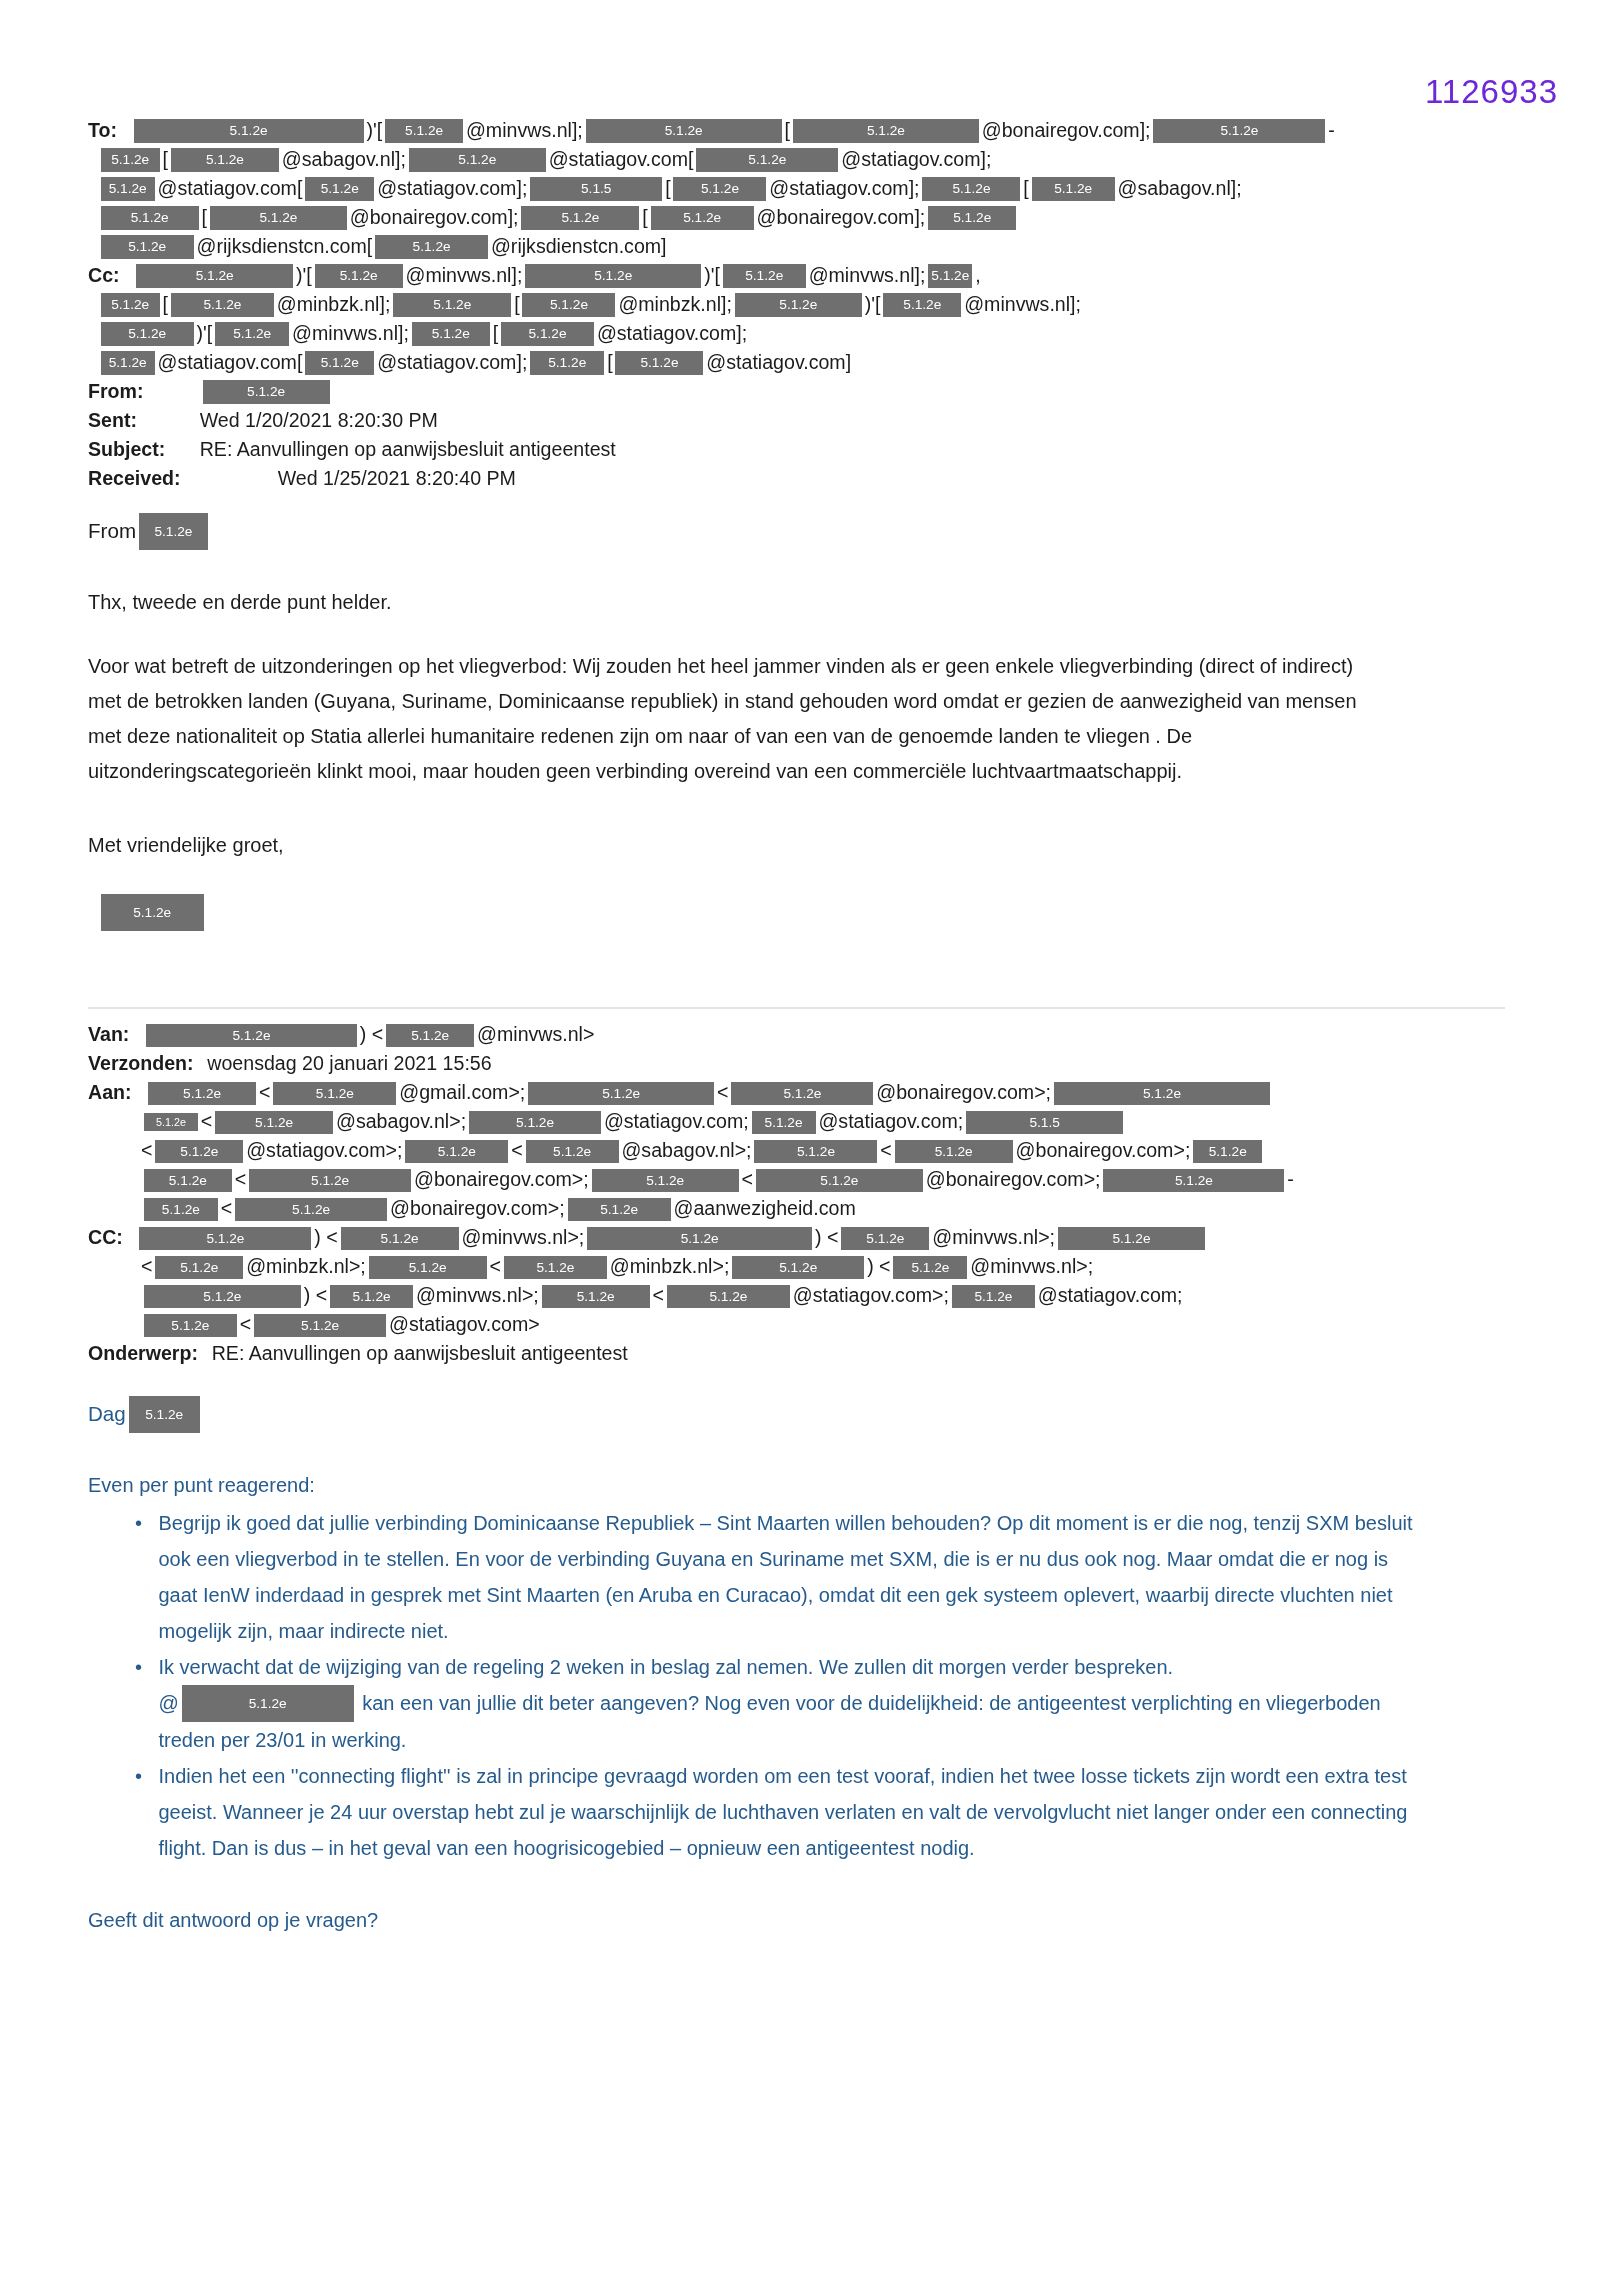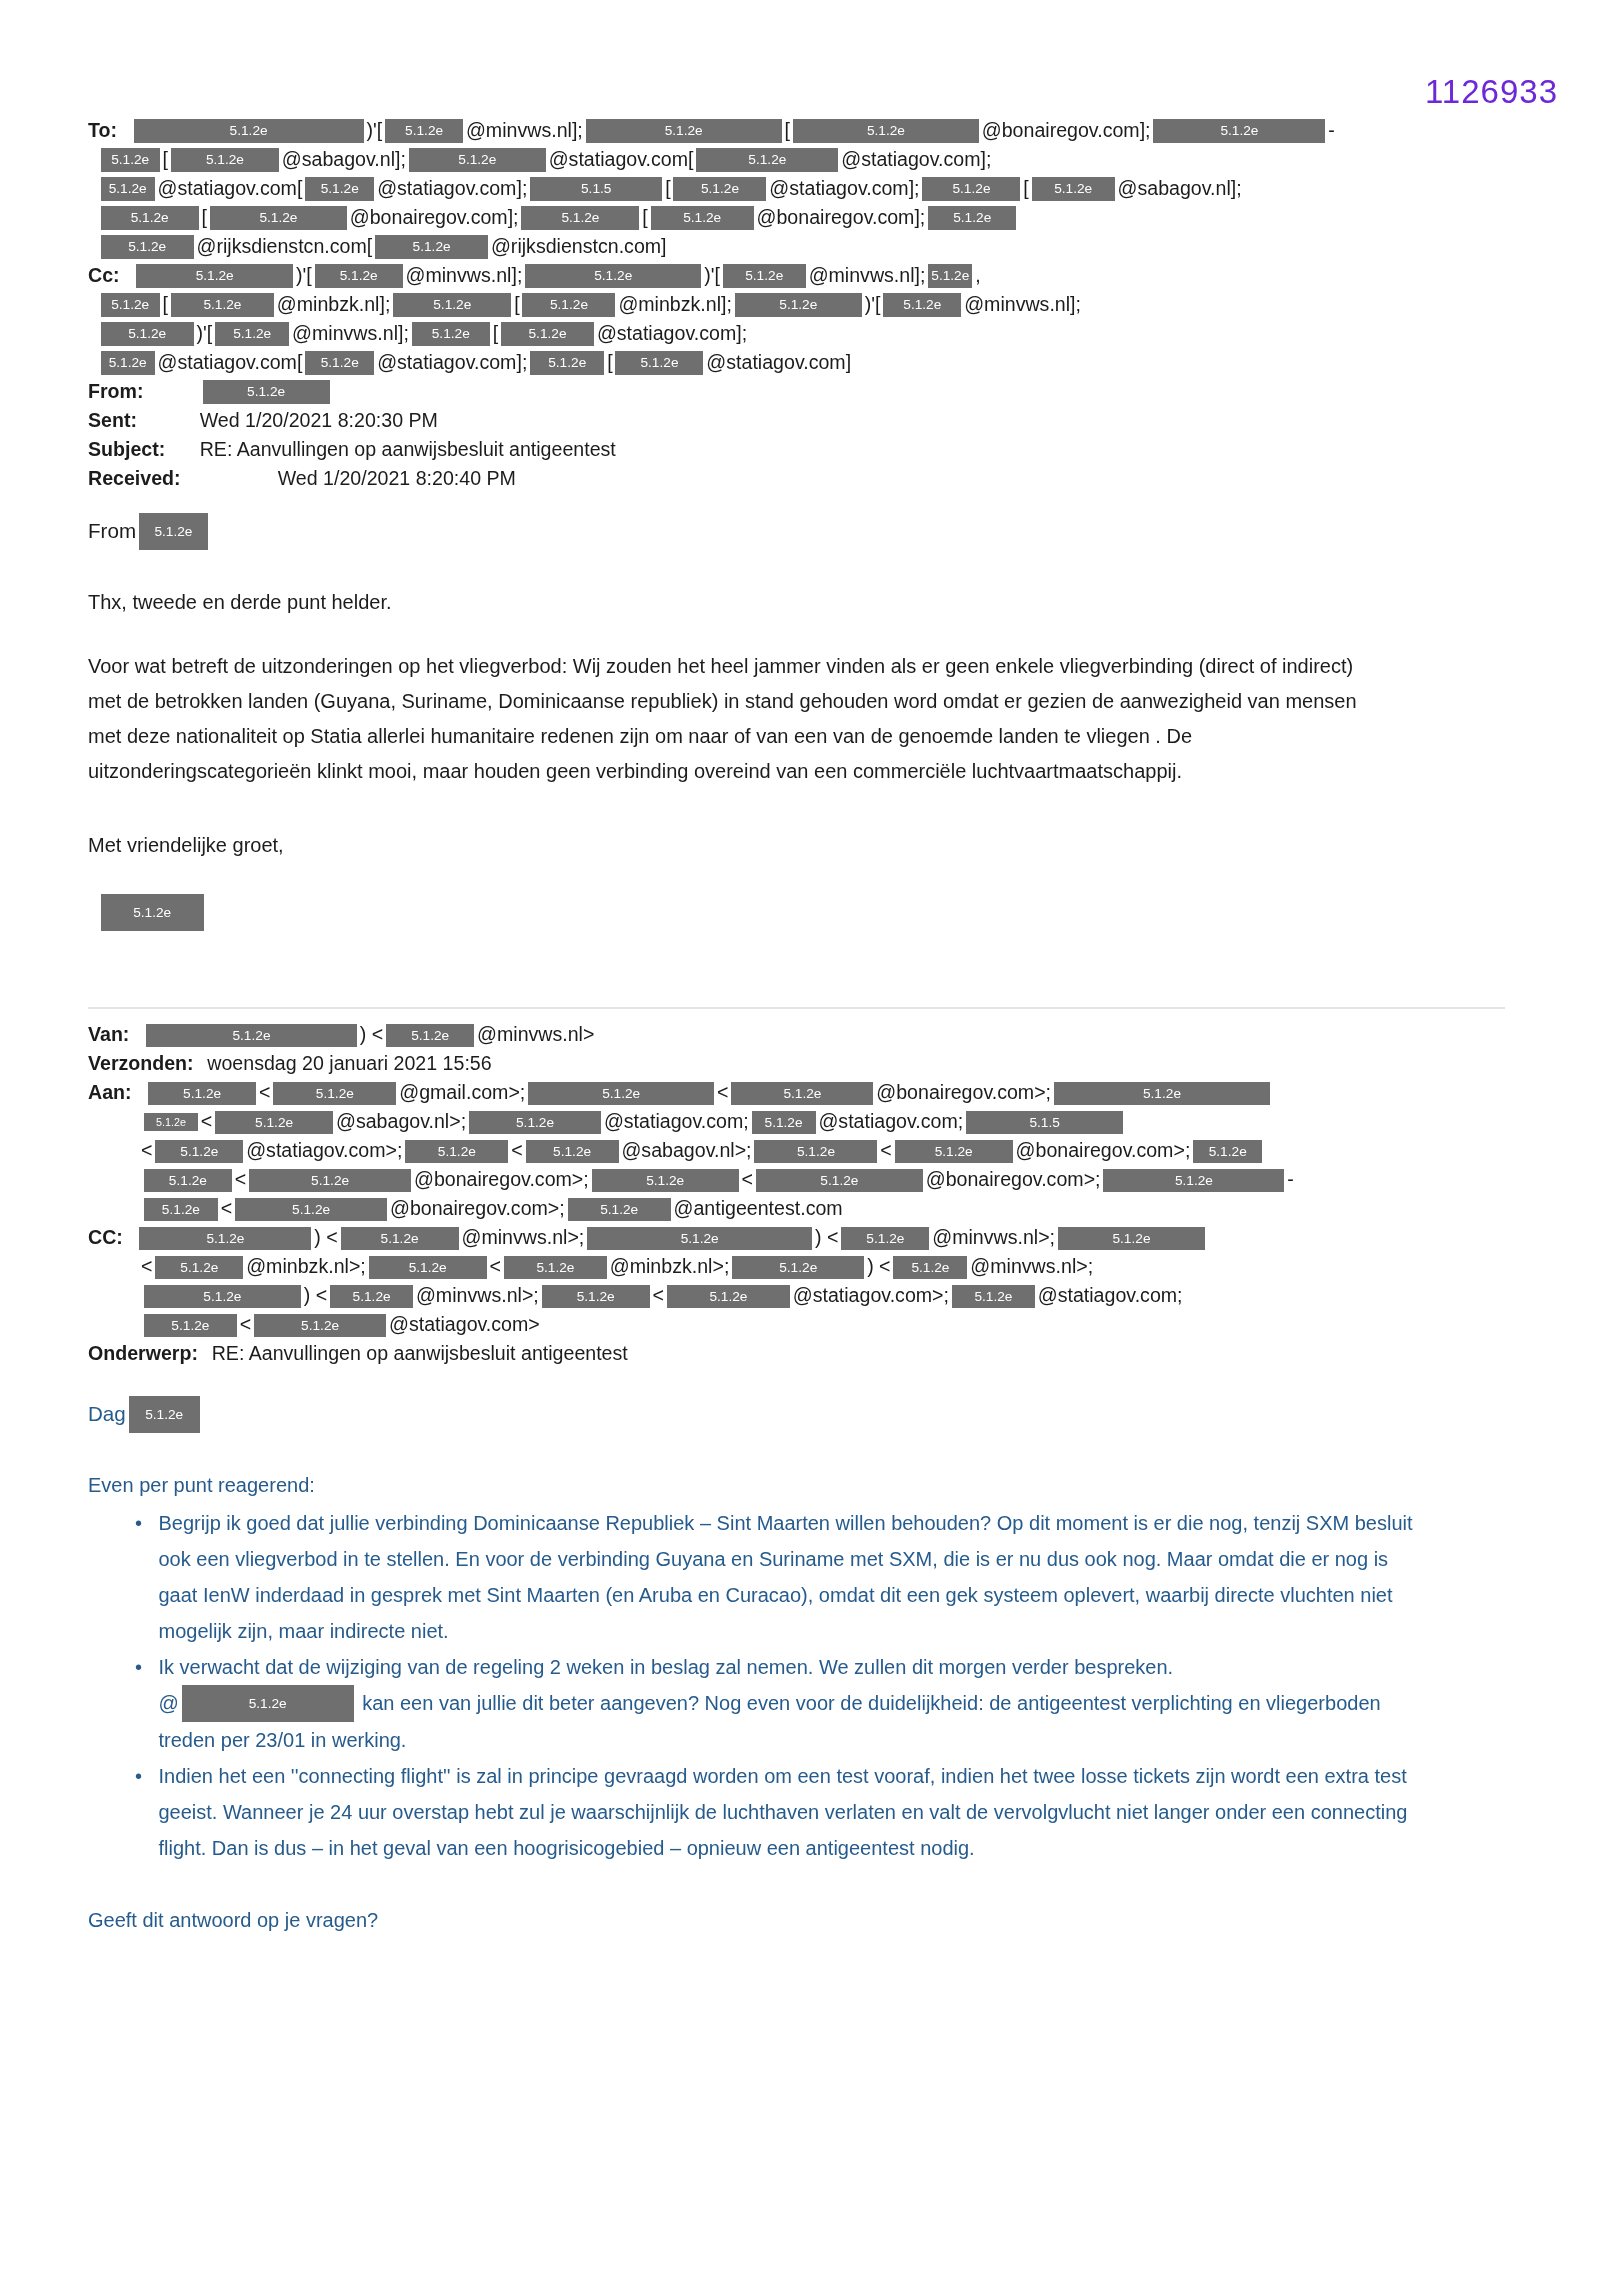--- a/index.html
+++ b/index.html
@@ -71,7 +71,7 @@
       <div class="hline"><span class="flabel" style="min-width: 98px;">From:</span><span class="redact" style="width: 127px;">5.1.2e</span></div>
       <div class="hline"><span class="flabel" style="min-width: 98px;">Sent:</span><span class="seg">Wed 1/20/2021 8:20:30 PM</span></div>
       <div class="hline"><span class="flabel" style="min-width: 98px;">Subject:</span><span class="seg">RE: Aanvullingen op aanwijsbesluit antigeentest</span></div>
-      <div class="hline"><span class="flabel" style="min-width: 98px;">Received:</span><span style="display: inline-block; width: 78px;"></span><span class="seg">Wed 1/20/2021 8:20:40 PM</span></div>
+      <div class="hline"><span class="flabel" style="min-width: 98px;">Received:</span><span style="display: inline-block; width: 78px;"></span><span class="seg">Wed 1/25/2021 8:20:40 PM</span></div>
     </div>
 
   <div class="greeting"><span class="seg">From</span><span class="redact tall" style="width: 69px;">5.1.2e</span></div>

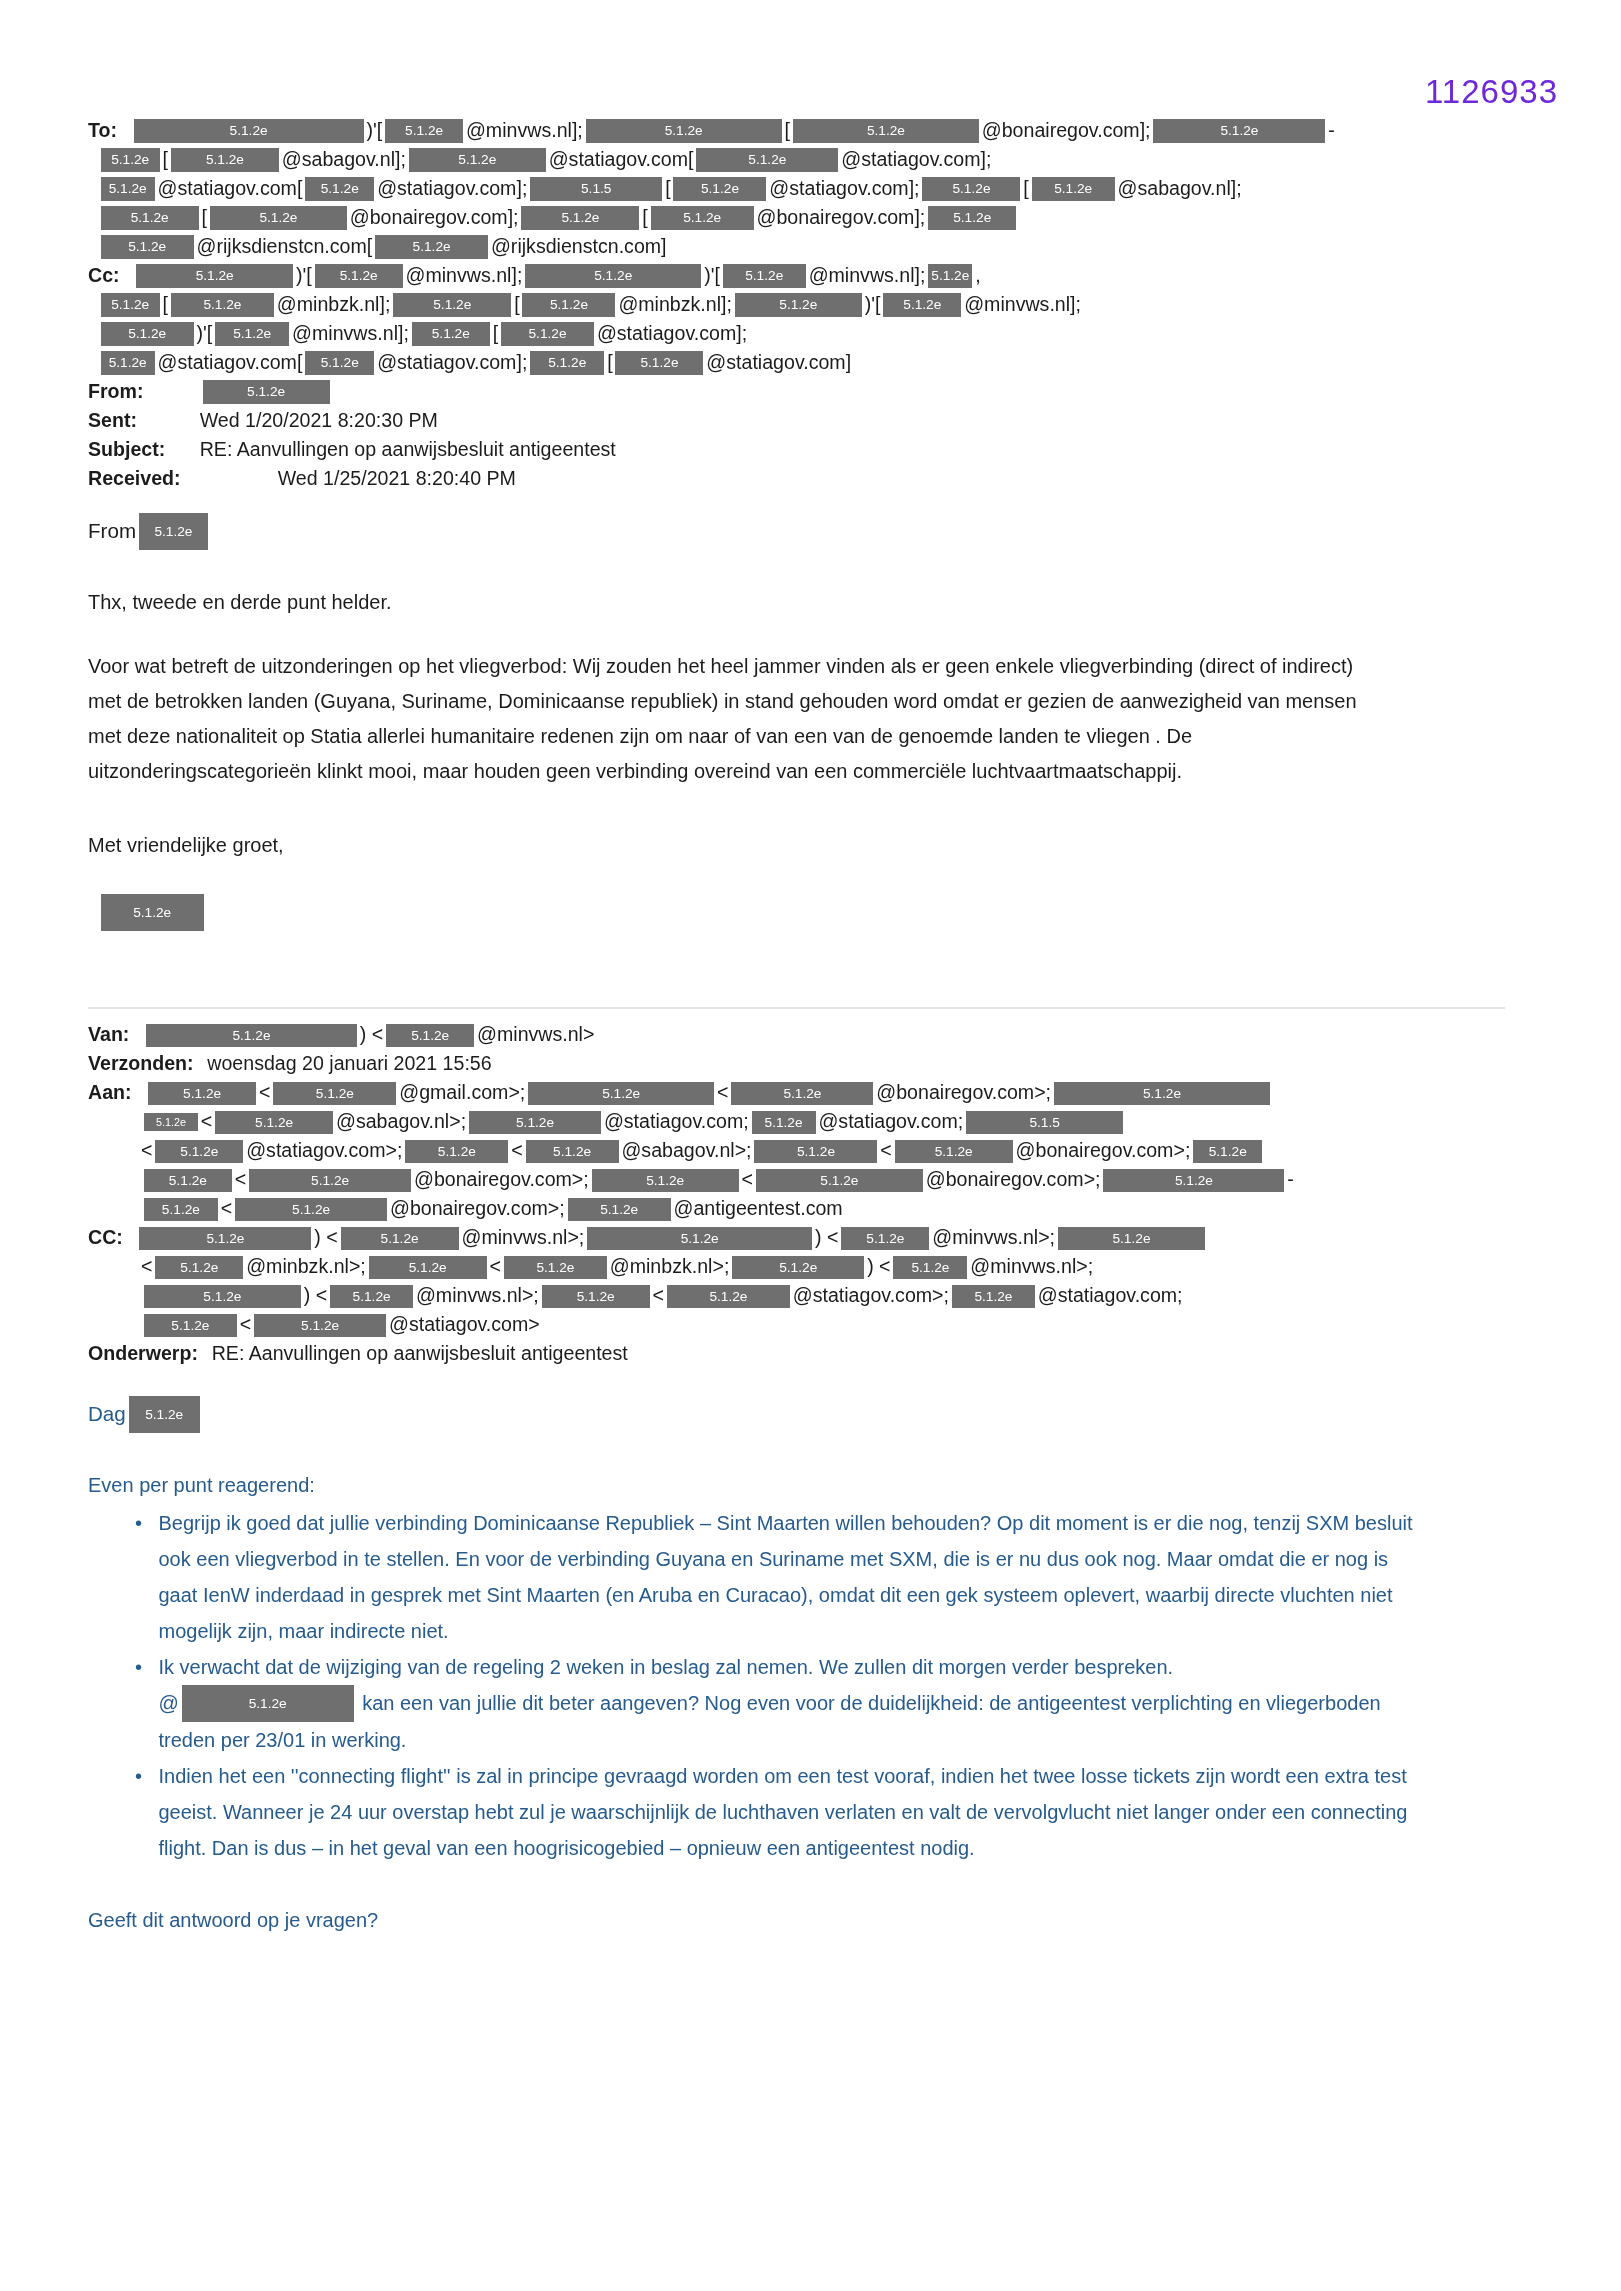--- a/index.html
+++ b/index.html
@@ -93,7 +93,7 @@
       <div class="hline cont"><span class="redact sm" style="width: 54px;">5.1.2e</span><span class="seg">&lt;</span><span class="redact" style="width: 118px;">5.1.2e</span><span class="seg">@sabagov.nl&gt;;</span><span class="redact" style="width: 132px;">5.1.2e</span><span class="seg">@statiagov.com;</span><span class="redact" style="width: 64px;">5.1.2e</span><span class="seg">@statiagov.com;</span><span class="redact" style="width: 157px;">5.1.5</span></div>
       <div class="hline cont"><span class="seg">&lt;</span><span class="redact" style="width: 88px;">5.1.2e</span><span class="seg">@statiagov.com&gt;;</span><span class="redact" style="width: 103px;">5.1.2e</span><span class="seg">&lt;</span><span class="redact" style="width: 93px;">5.1.2e</span><span class="seg">@sabagov.nl&gt;;</span><span class="redact" style="width: 123px;">5.1.2e</span><span class="seg">&lt;</span><span class="redact" style="width: 118px;">5.1.2e</span><span class="seg">@bonairegov.com&gt;;</span><span class="redact" style="width: 69px;">5.1.2e</span></div>
       <div class="hline cont"><span class="redact" style="width: 88px;">5.1.2e</span><span class="seg">&lt;</span><span class="redact" style="width: 162px;">5.1.2e</span><span class="seg">@bonairegov.com&gt;;</span><span class="redact" style="width: 147px;">5.1.2e</span><span class="seg">&lt;</span><span class="redact" style="width: 167px;">5.1.2e</span><span class="seg">@bonairegov.com&gt;;</span><span class="redact" style="width: 181px;">5.1.2e</span><span class="seg">-</span></div>
-      <div class="hline cont"><span class="redact" style="width: 74px;">5.1.2e</span><span class="seg">&lt;</span><span class="redact" style="width: 152px;">5.1.2e</span><span class="seg">@bonairegov.com&gt;;</span><span class="redact" style="width: 103px;">5.1.2e</span><span class="seg">@antigeentest.com</span></div>
+      <div class="hline cont"><span class="redact" style="width: 74px;">5.1.2e</span><span class="seg">&lt;</span><span class="redact" style="width: 152px;">5.1.2e</span><span class="seg">@bonairegov.com&gt;;</span><span class="redact" style="width: 103px;">5.1.2e</span><span class="seg">@aanwezigheid.com</span></div>
       <div class="hline"><span class="flabel">CC:</span><span class="redact" style="width: 172px;">5.1.2e</span><span class="seg">) &lt;</span><span class="redact" style="width: 118px;">5.1.2e</span><span class="seg">@minvws.nl&gt;;</span><span class="redact" style="width: 225px;">5.1.2e</span><span class="seg">) &lt;</span><span class="redact" style="width: 88px;">5.1.2e</span><span class="seg">@minvws.nl&gt;;</span><span class="redact" style="width: 147px;">5.1.2e</span></div>
       <div class="hline cont"><span class="seg">&lt;</span><span class="redact" style="width: 88px;">5.1.2e</span><span class="seg">@minbzk.nl&gt;;</span><span class="redact" style="width: 118px;">5.1.2e</span><span class="seg">&lt;</span><span class="redact" style="width: 103px;">5.1.2e</span><span class="seg">@minbzk.nl&gt;;</span><span class="redact" style="width: 132px;">5.1.2e</span><span class="seg">) &lt;</span><span class="redact" style="width: 74px;">5.1.2e</span><span class="seg">@minvws.nl&gt;;</span></div>
       <div class="hline cont"><span class="redact" style="width: 157px;">5.1.2e</span><span class="seg">) &lt;</span><span class="redact" style="width: 83px;">5.1.2e</span><span class="seg">@minvws.nl&gt;;</span><span class="redact" style="width: 108px;">5.1.2e</span><span class="seg">&lt;</span><span class="redact" style="width: 123px;">5.1.2e</span><span class="seg">@statiagov.com&gt;;</span><span class="redact" style="width: 83px;">5.1.2e</span><span class="seg">@statiagov.com;</span></div>

